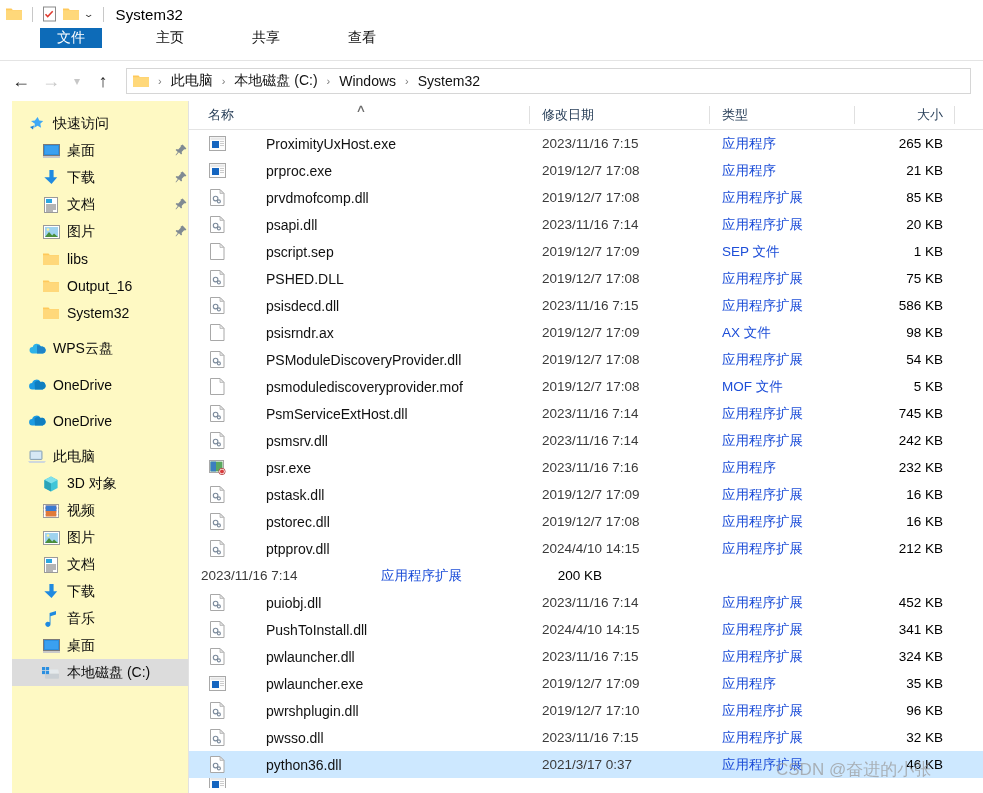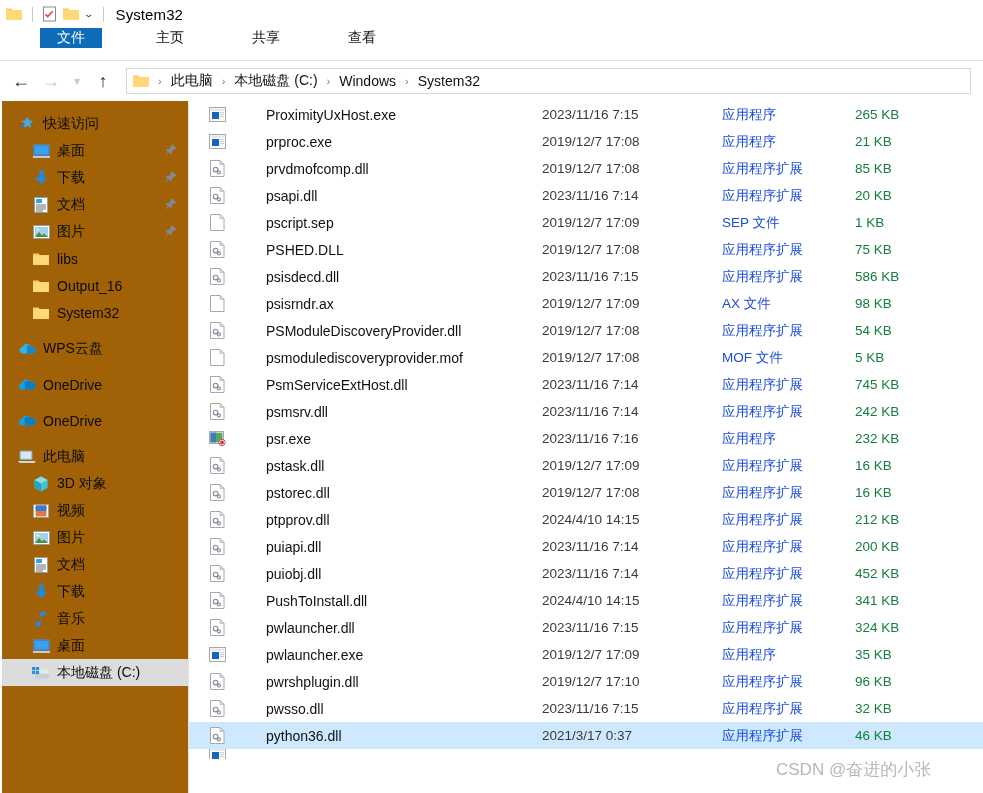--- a/index.html
+++ b/index.html
@@ -106,9 +106,9 @@
 
   
   .navpane {
-    position: absolute; left: 2px; top: 101px;
+    position: absolute; left: 12px; top: 101px;
     width: 188px; height: 692px;
-    background: #a16207;
+    background: #fef9c3;
     overflow: hidden;
   }
   .nav-item {

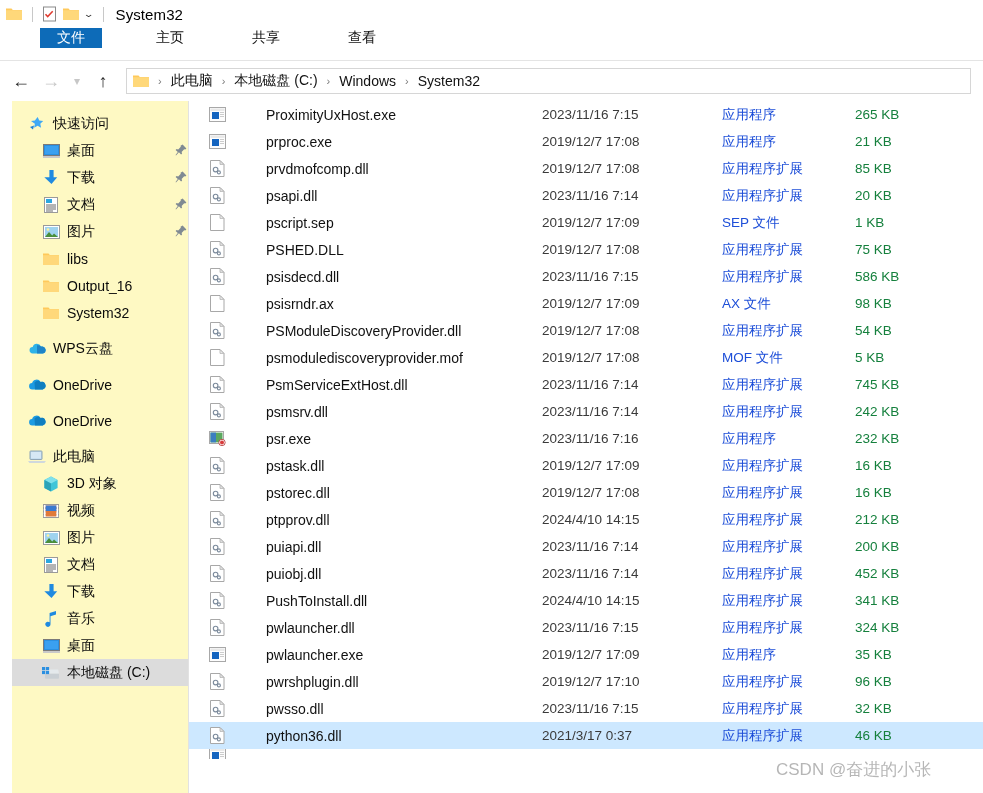--- a/index.html
+++ b/index.html
@@ -529,6 +529,25 @@
   <div class="pane-sep"></div>
 
   <div class="listarea">
+    <div class="colheader">
+      <div class="col col-name">
+        <span>名称</span>
+        <span class="sort-caret">∧</span>
+        <span class="colsep"></span>
+      </div>
+      <div class="col col-date">
+        <span>修改日期</span>
+        <span class="colsep"></span>
+      </div>
+      <div class="col col-type">
+        <span>类型</span>
+        <span class="colsep"></span>
+      </div>
+      <div class="col col-size">
+        <span>大小</span>
+        <span class="colsep"></span>
+      </div>
+    </div>
     <div id="rows-host">
         <div class="row">
           <span class="cell-name">

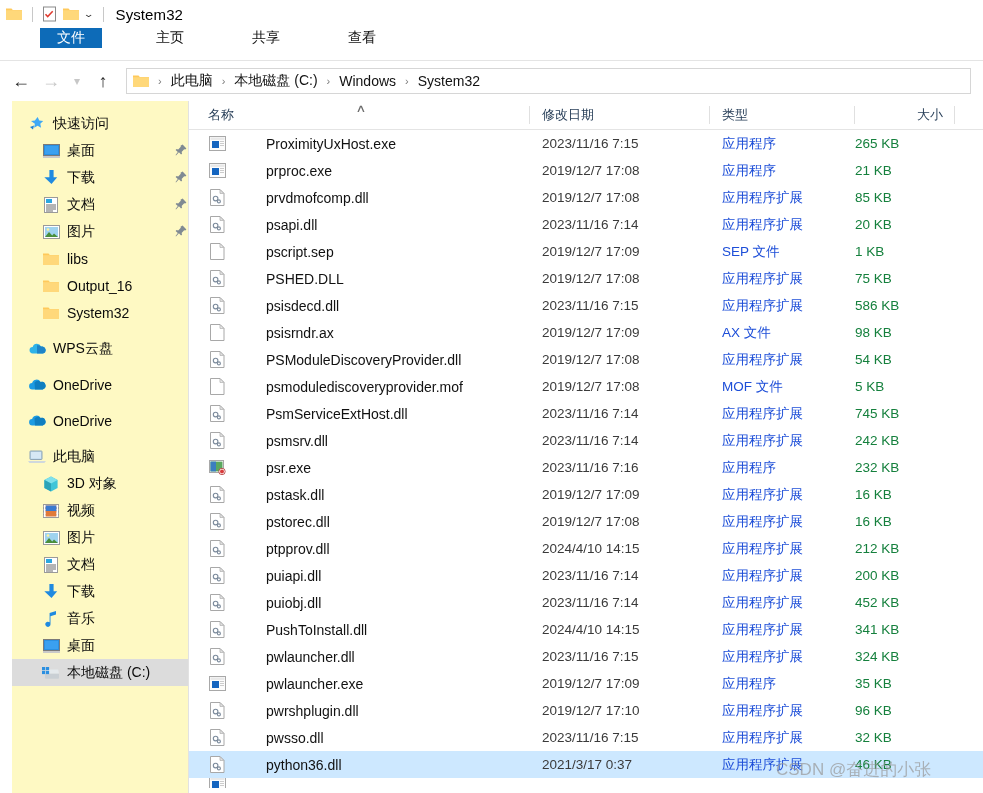--- a/index.html
+++ b/index.html
@@ -203,7 +203,7 @@
   }
   .cell-size {
     width: 100px; padding-right: 12px; box-sizing: border-box;
-    color: #15803d; font-size: 13.5px; 
+    color: #000000; font-size: 13.5px; text-align: right;
   }
   .partial-row {
     height: 10px; overflow: hidden;

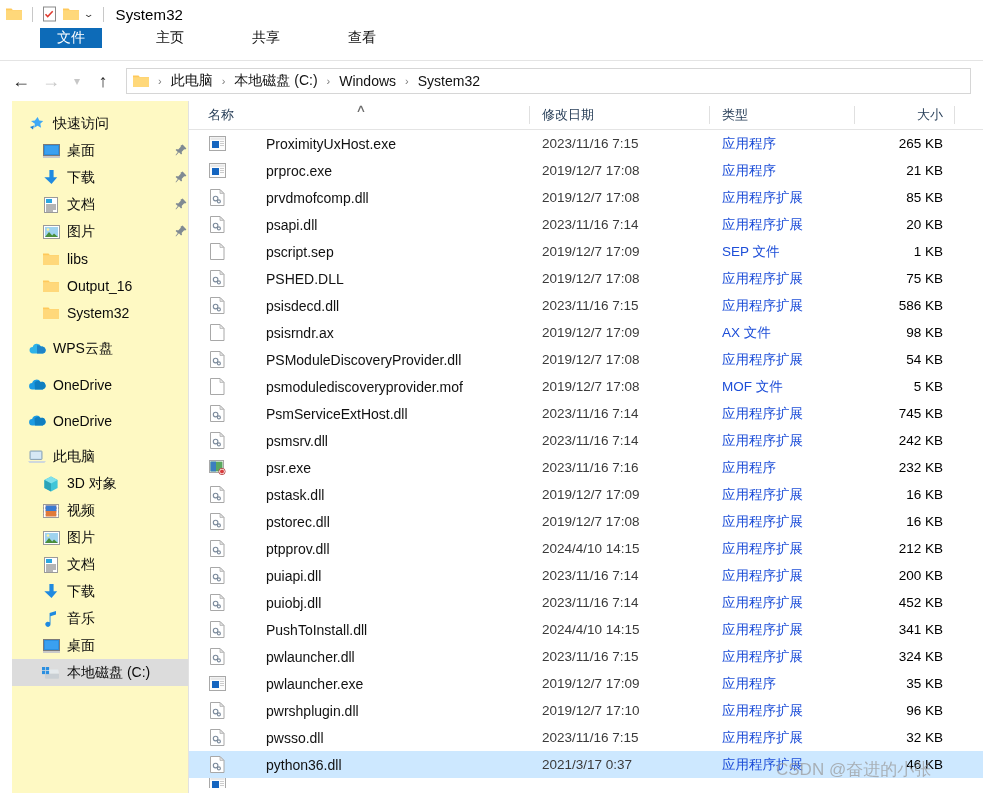--- a/index.html
+++ b/index.html
@@ -829,19 +829,6 @@
           <span class="cell-size">212 KB</span>
         </div>
         <div class="row">
-          <span class="cell-name">
-            <span class="file-ico">
-              <svg width="15" height="17" viewBox="0 0 15 17">
-                <path d="M0.5 0.5h9.5l4 4v12H0.5z" fill="#ffffff" stroke="#a8a8a8"></path>
-                <path d="M10 0.6V4.4h3.8z" fill="#e6e6e6" stroke="#a8a8a8" stroke-width="0.7"></path>
-                <g fill="none" stroke="#7c8b9c" stroke-width="1.1">
-                  <circle cx="5.6" cy="9.6" r="2.3"></circle>
-                  <circle cx="8.9" cy="12.4" r="1.5"></circle>
-                </g>
-              </svg>
-            </span>
-            <span>puiapi.dll</span>
-          </span>
           <span class="cell-date">2023/11/16 7:14</span>
           <span class="cell-type">应用程序扩展</span>
           <span class="cell-size">200 KB</span>

